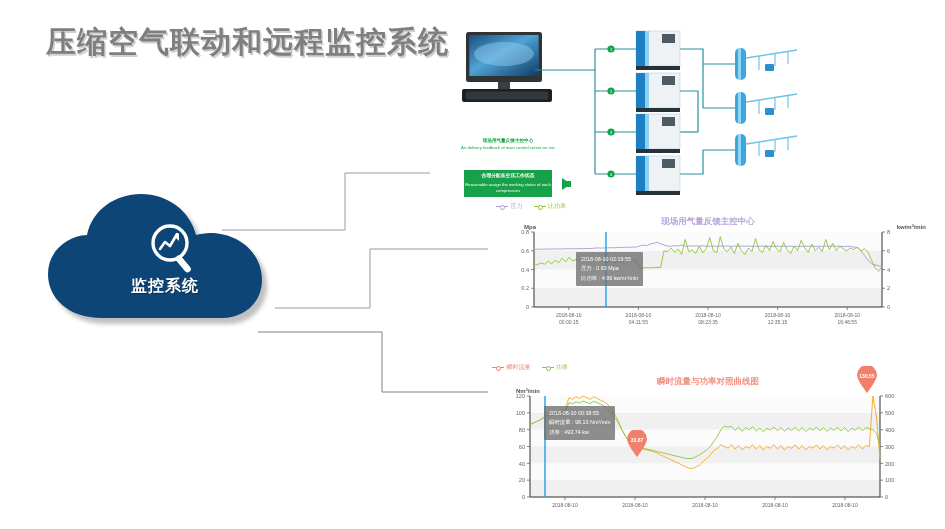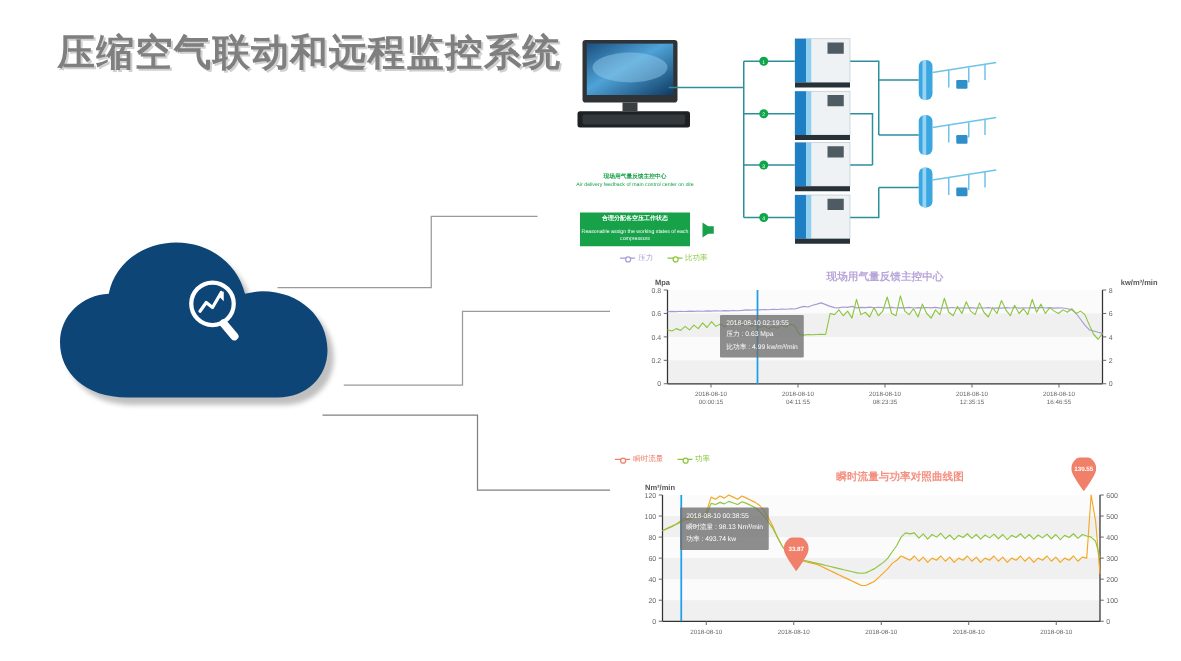--- a/index.html
+++ b/index.html
@@ -101,6 +101,7 @@
       <polygon points="29,17 33,13 33,21" fill="#ffffff"></polygon>
       <rect x="34" y="34" width="6.5" height="20" rx="3.2" fill="#ffffff" transform="rotate(-40 37 44)"></rect>
     </svg>
+    <div class="cloud-label">监控系统</div>
   </div>
 
   <div class="schematic">

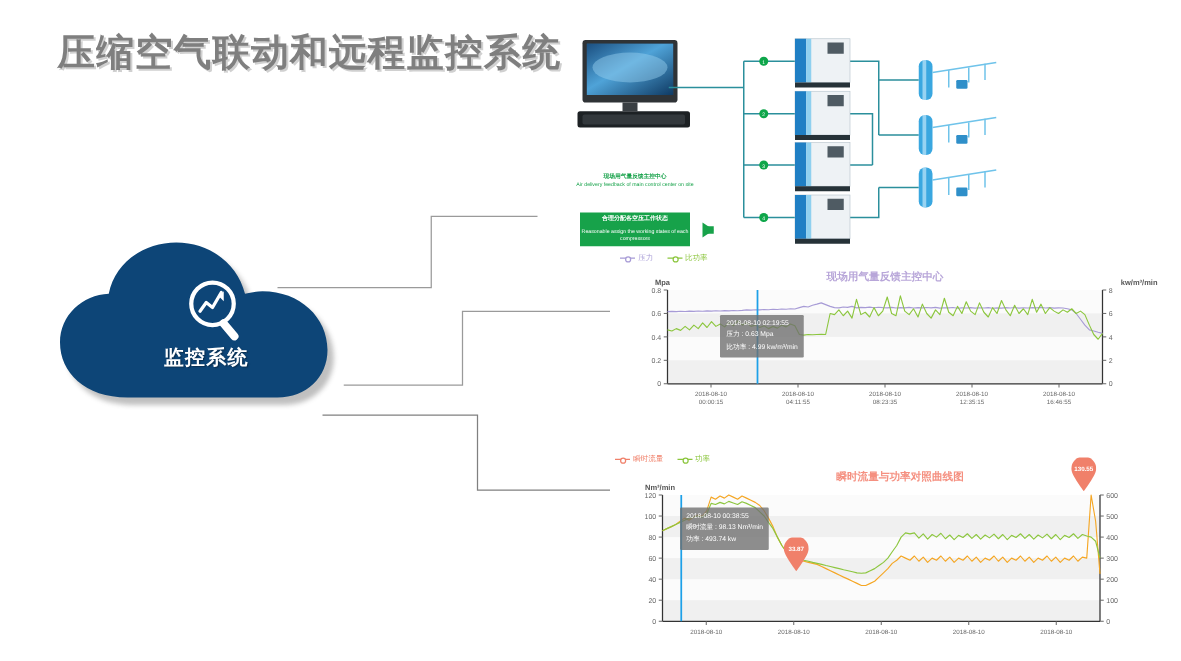--- a/index.html
+++ b/index.html
@@ -304,7 +304,7 @@
       </span>
     </div>
 
-    <div class="chart-title" id="c2title" style="top: 14px; left: 12px; color: rgb(245, 144, 128);">瞬时流量与功率对照曲线图</div>
+    <div class="chart-title" id="c2title" style="top: 14px; left: 0px; color: rgb(245, 144, 128);">瞬时流量与功率对照曲线图</div>
 
     <div class="axis-unit" style="left:28px;top:26px;">Nm³/min</div>
 

